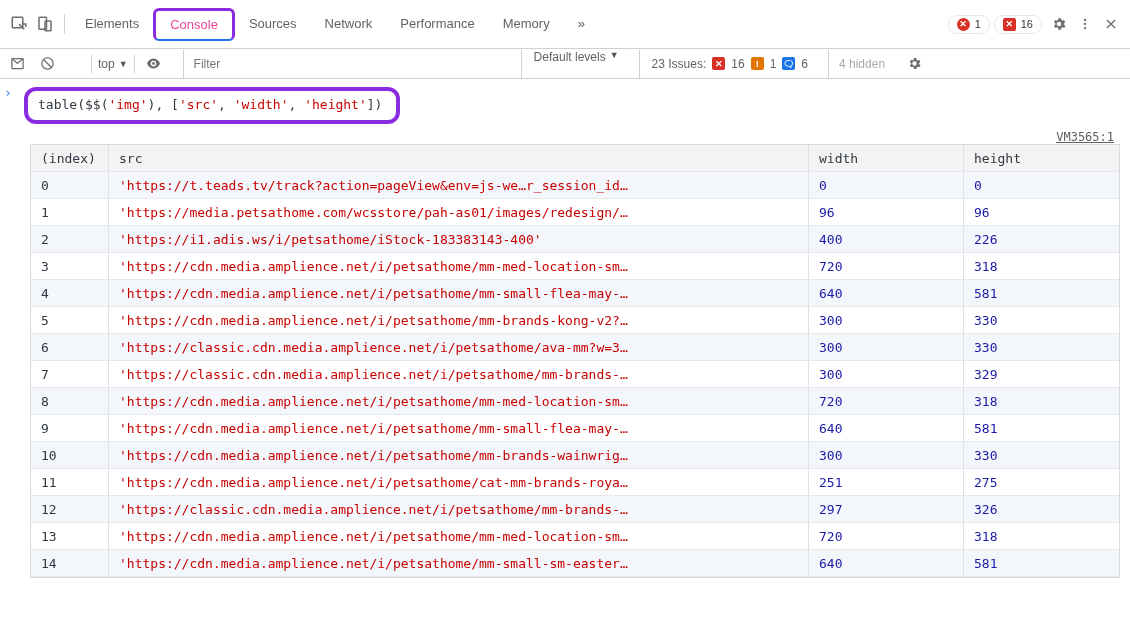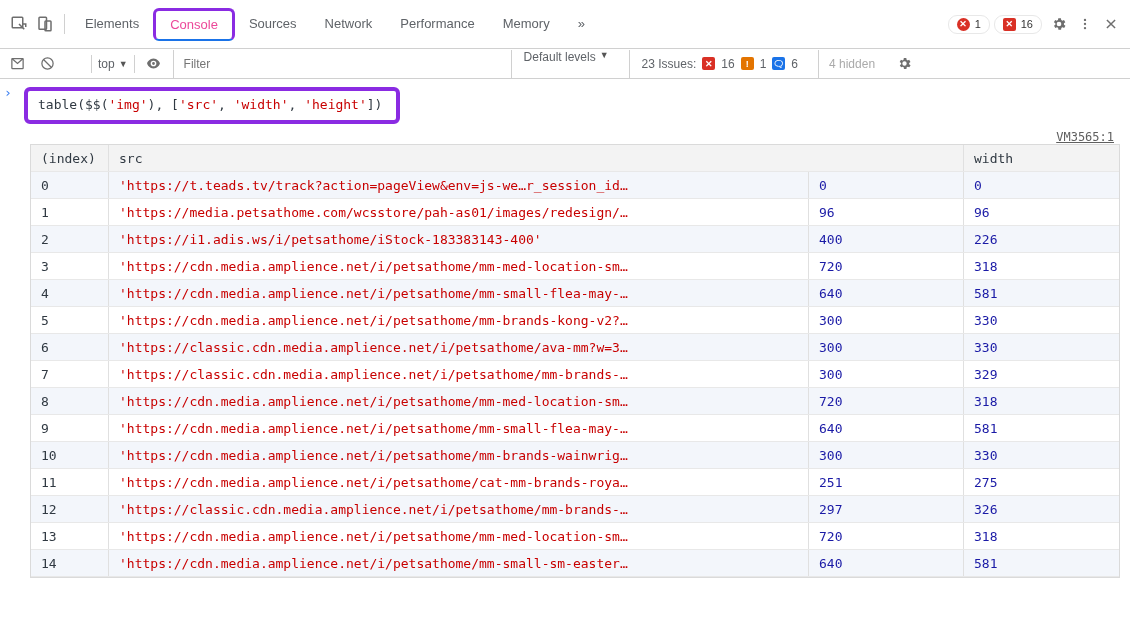--- a/index.html
+++ b/index.html
@@ -118,6 +118,7 @@
       width: 330px;
       outline: none;
       height: 28px;
+      margin-left: 10px;
     }
     .levels {
       display: flex; gap: 4px;

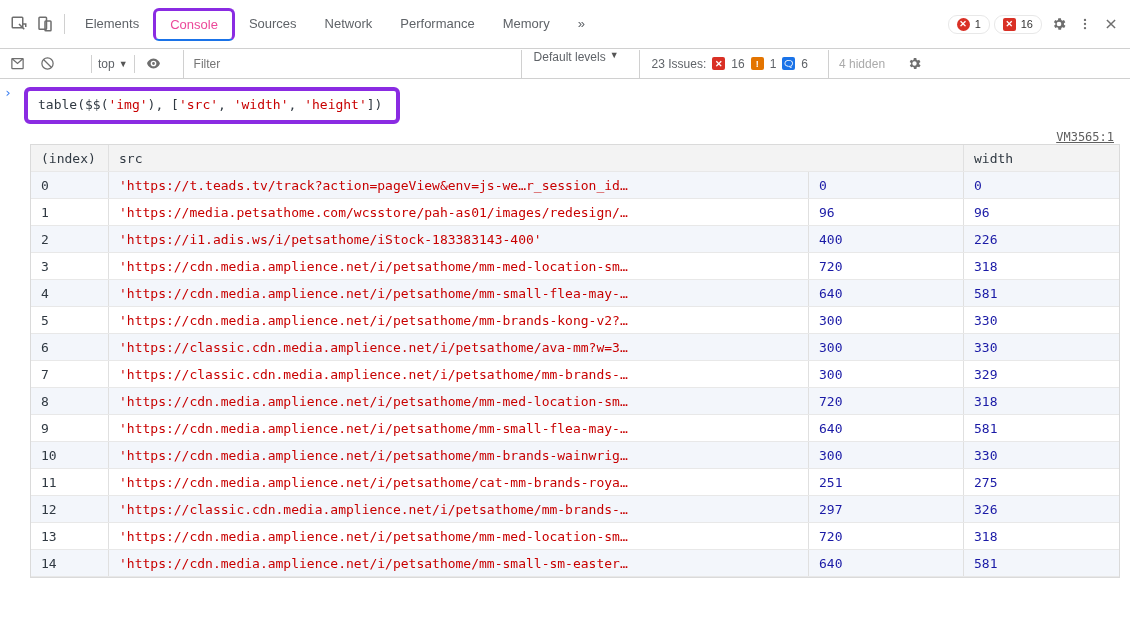--- a/index.html
+++ b/index.html
@@ -157,7 +157,7 @@
     }
     .command-highlight {
       border: 4px solid #8a2be2;
-      border-radius: 6px;
+      border-radius: 12px;
       padding: 6px 14px 8px 10px;
       margin: 2px 0 0 2px;
     }

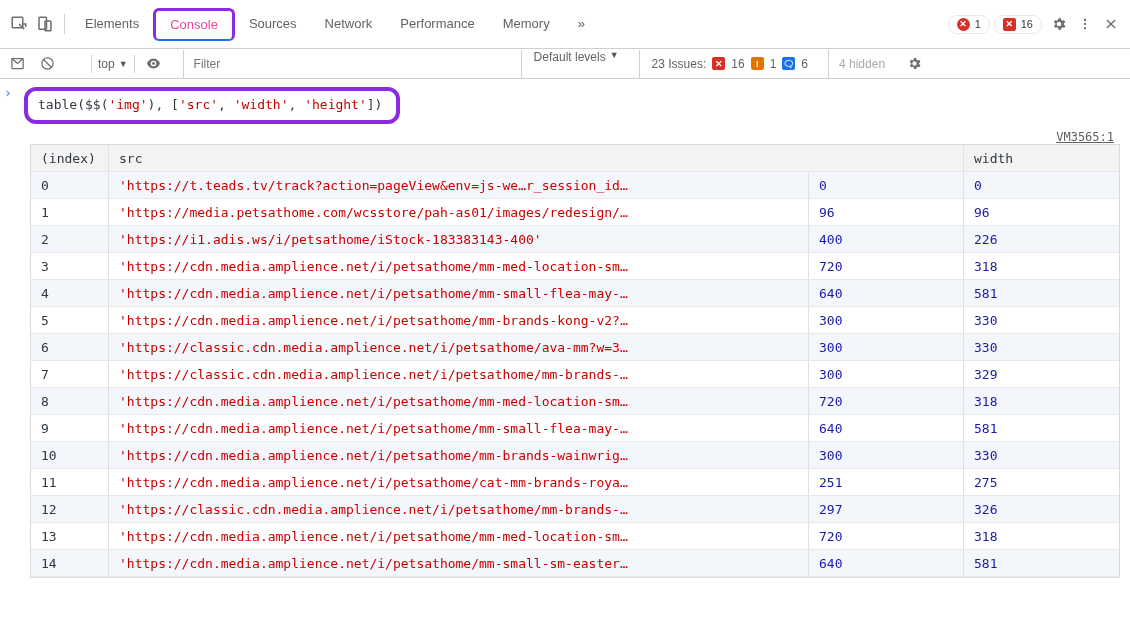--- a/index.html
+++ b/index.html
@@ -331,6 +331,7 @@
     <div class="cell col-index">(index)</div>
     <div class="cell col-src">src</div>
     <div class="cell col-width">width</div>
+    <div class="cell col-height">height</div>
   </div>
   <div id="table-body">
       <div class="tbl-row">

